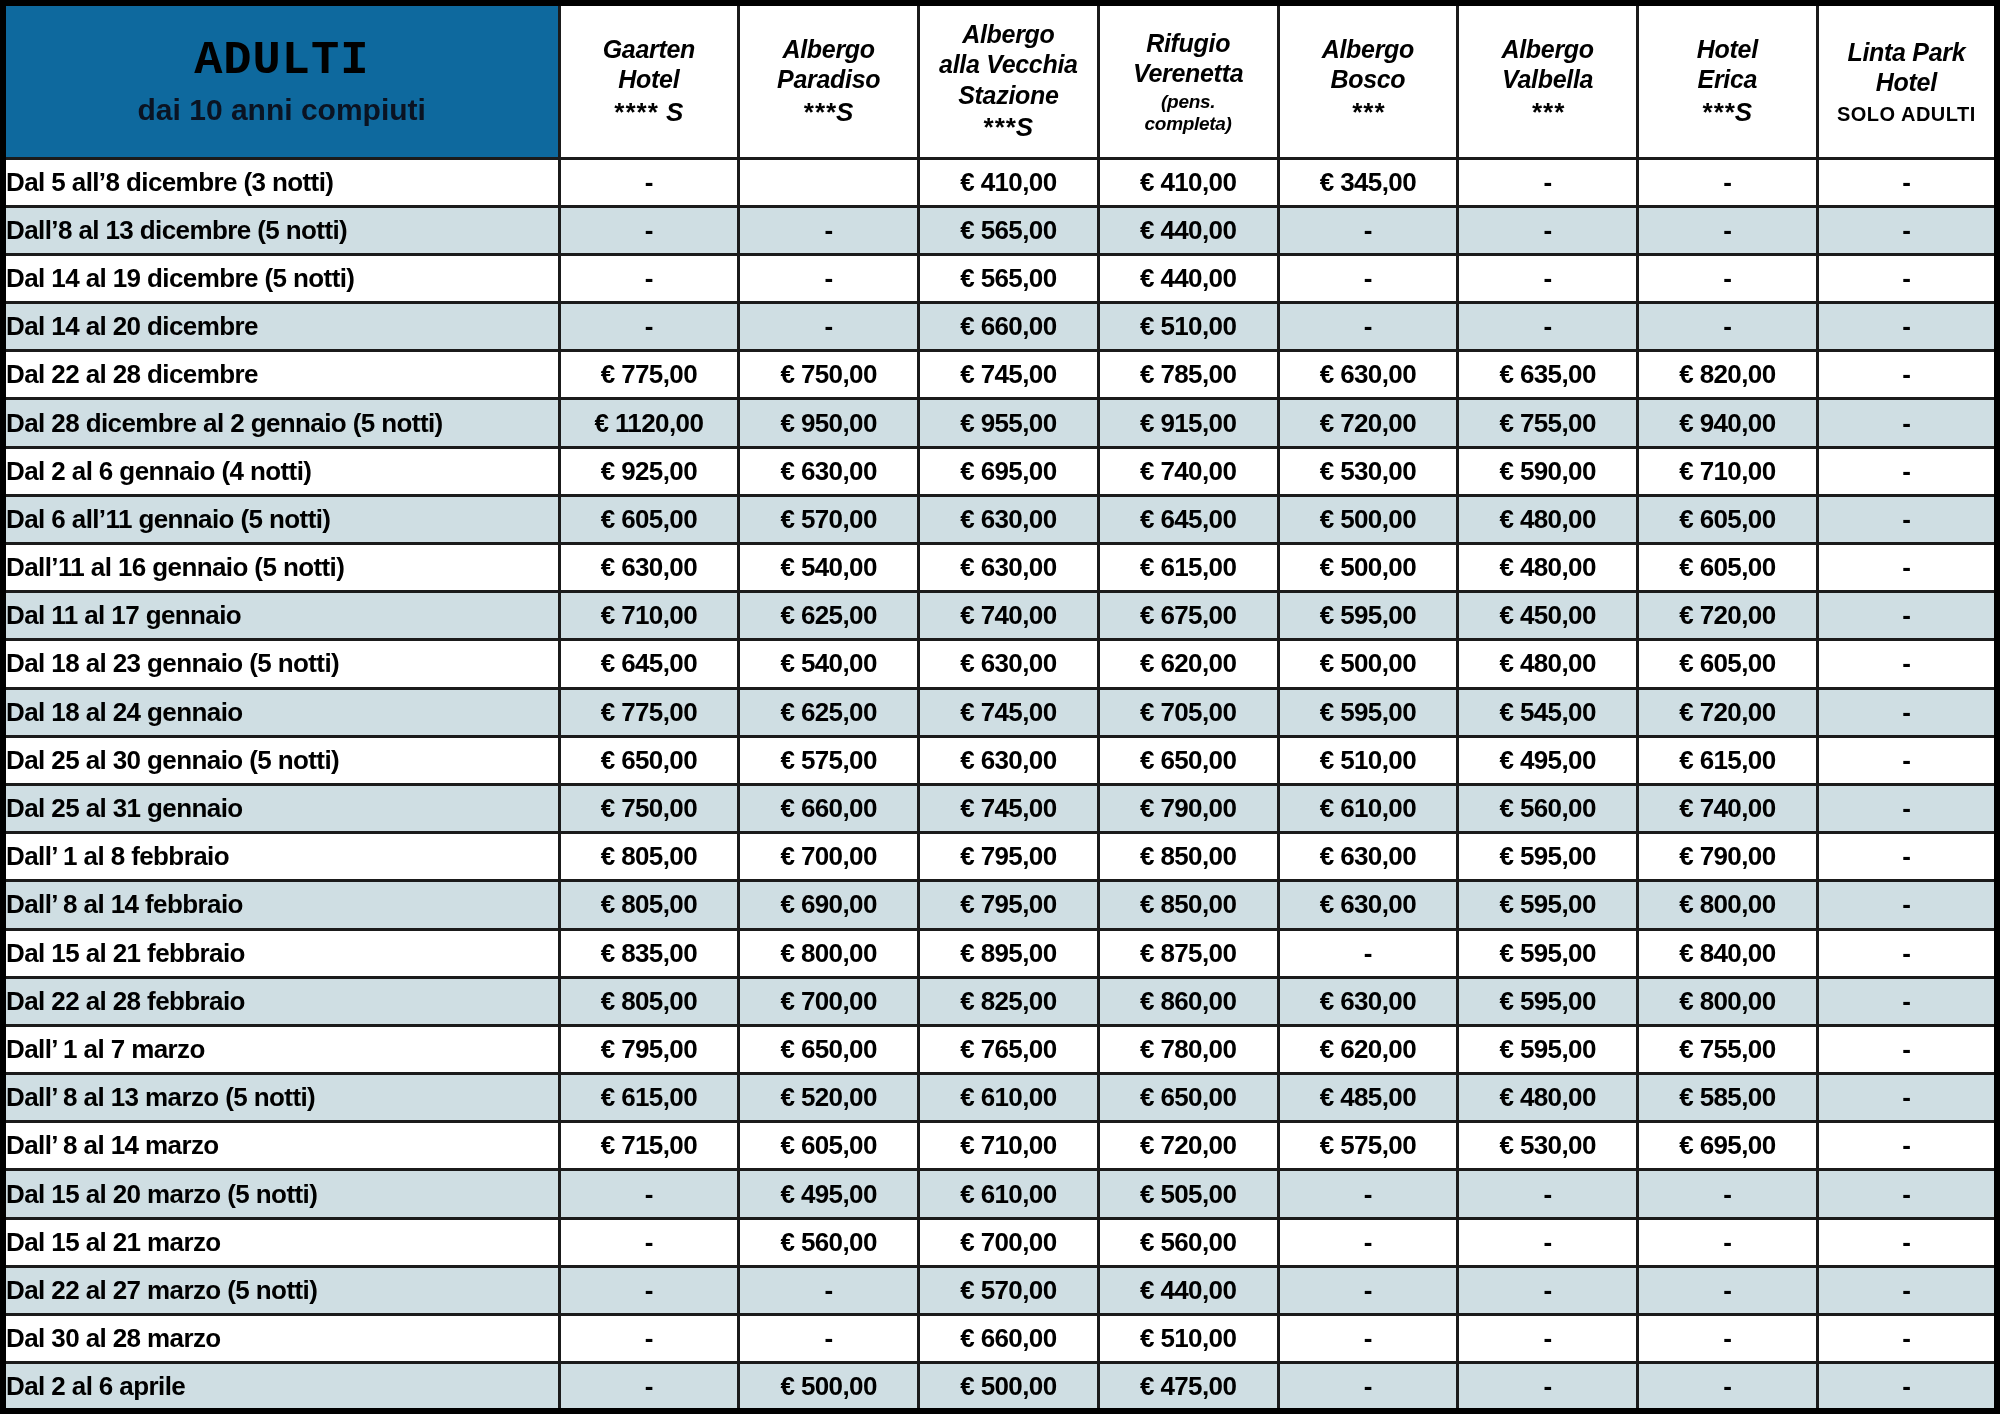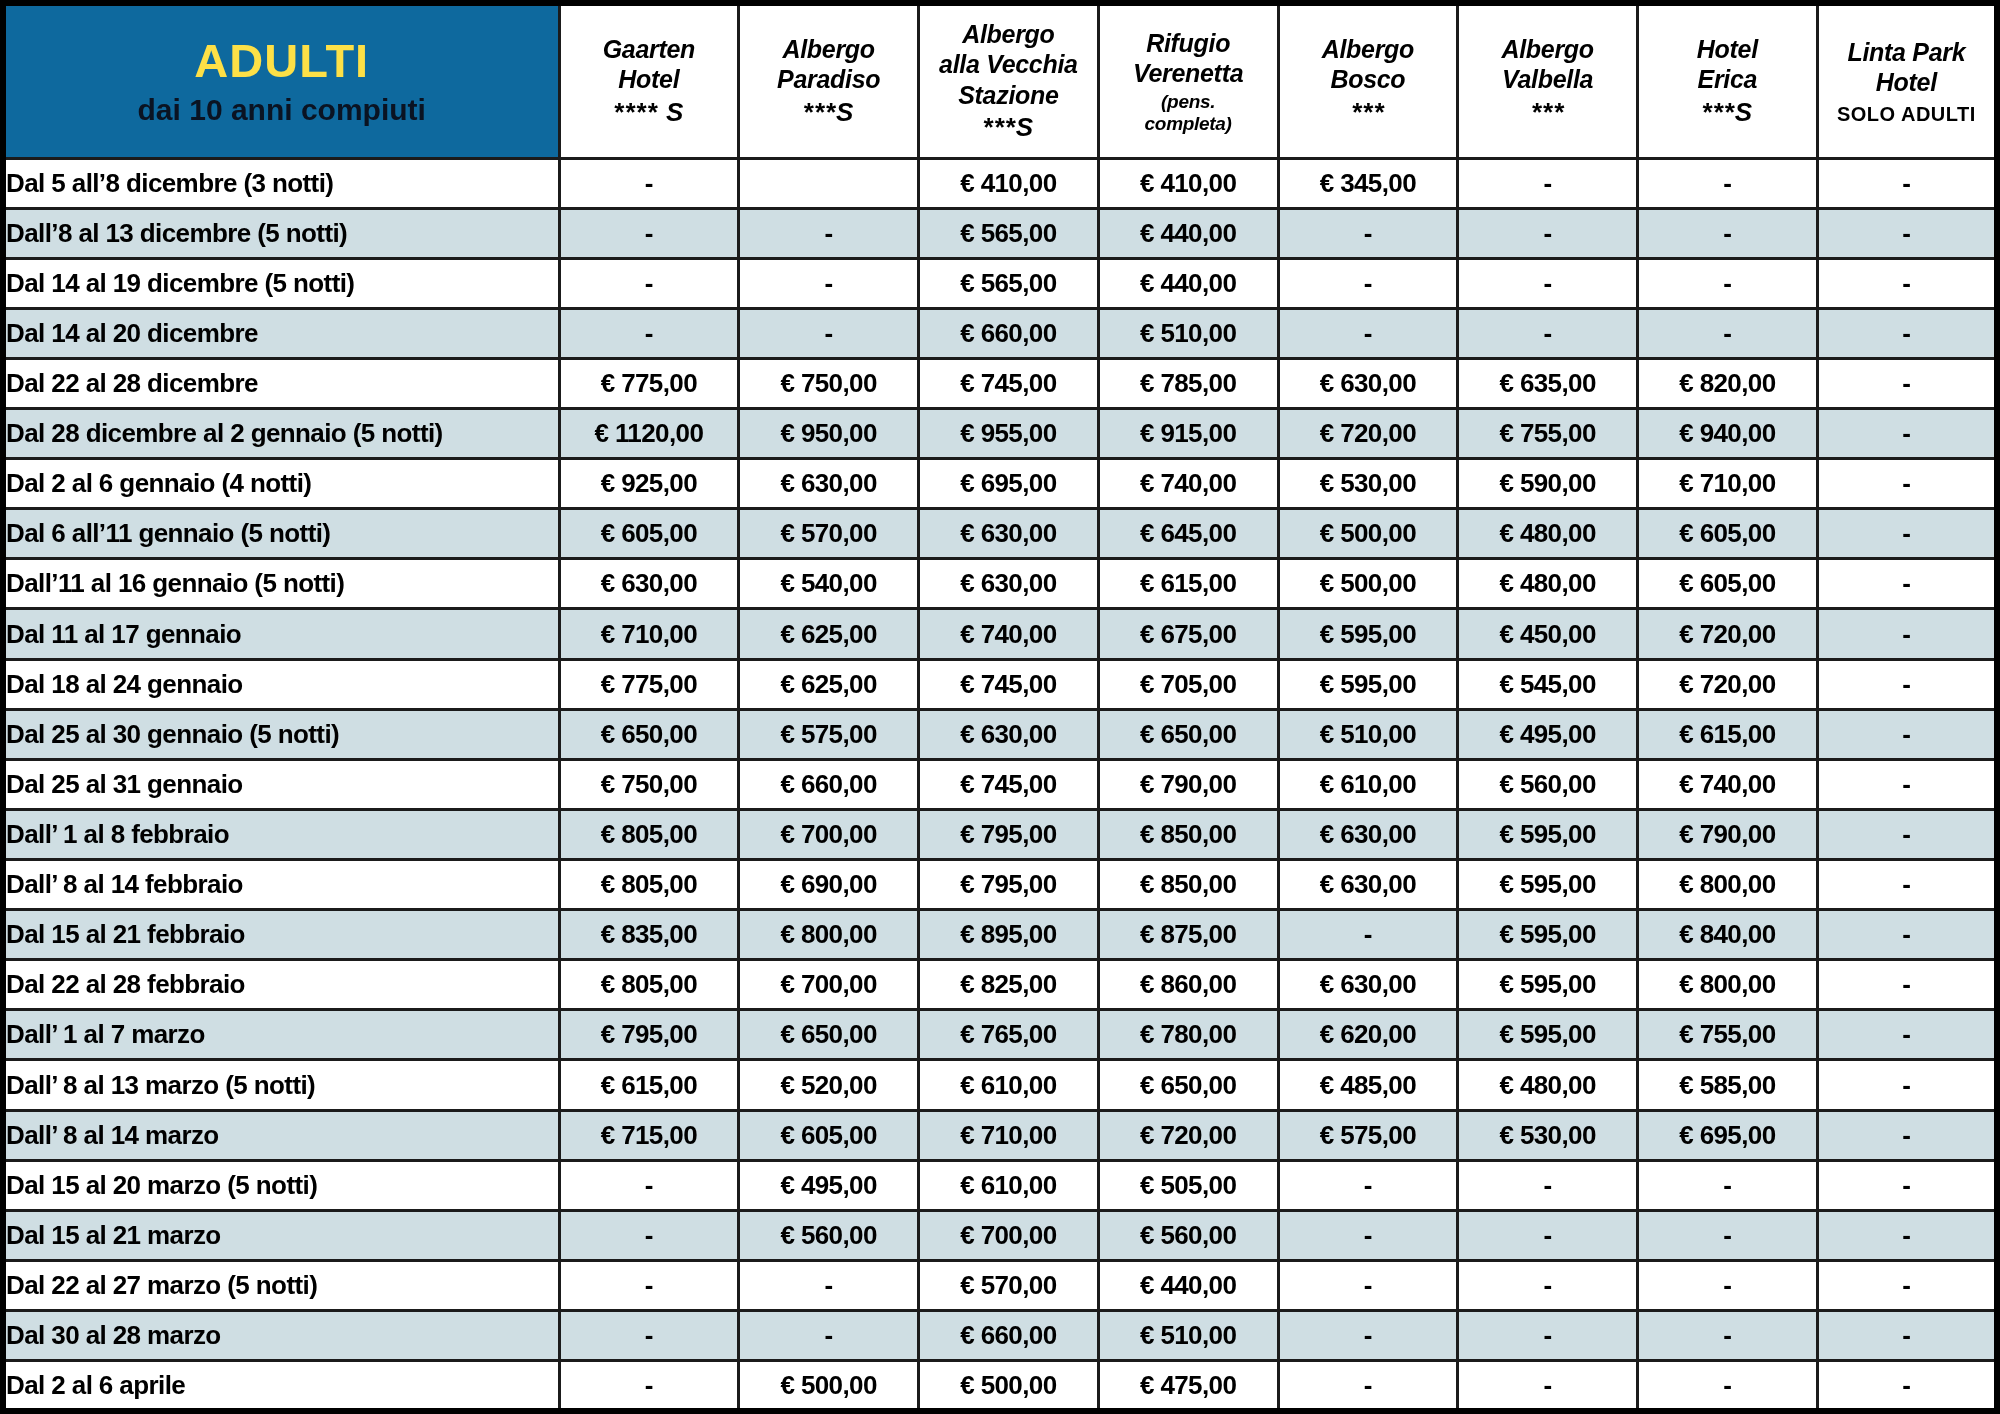--- a/index.html
+++ b/index.html
@@ -44,8 +44,9 @@
     font-size: 47px;
     font-weight: bold;
     letter-spacing: 1px;
-    color: #fde047;
+    color: #000000;
     line-height: 1.1;
+    font-family: Liberation Mono, monospace;
   }
   .corner-sub {
     font-size: 30px;

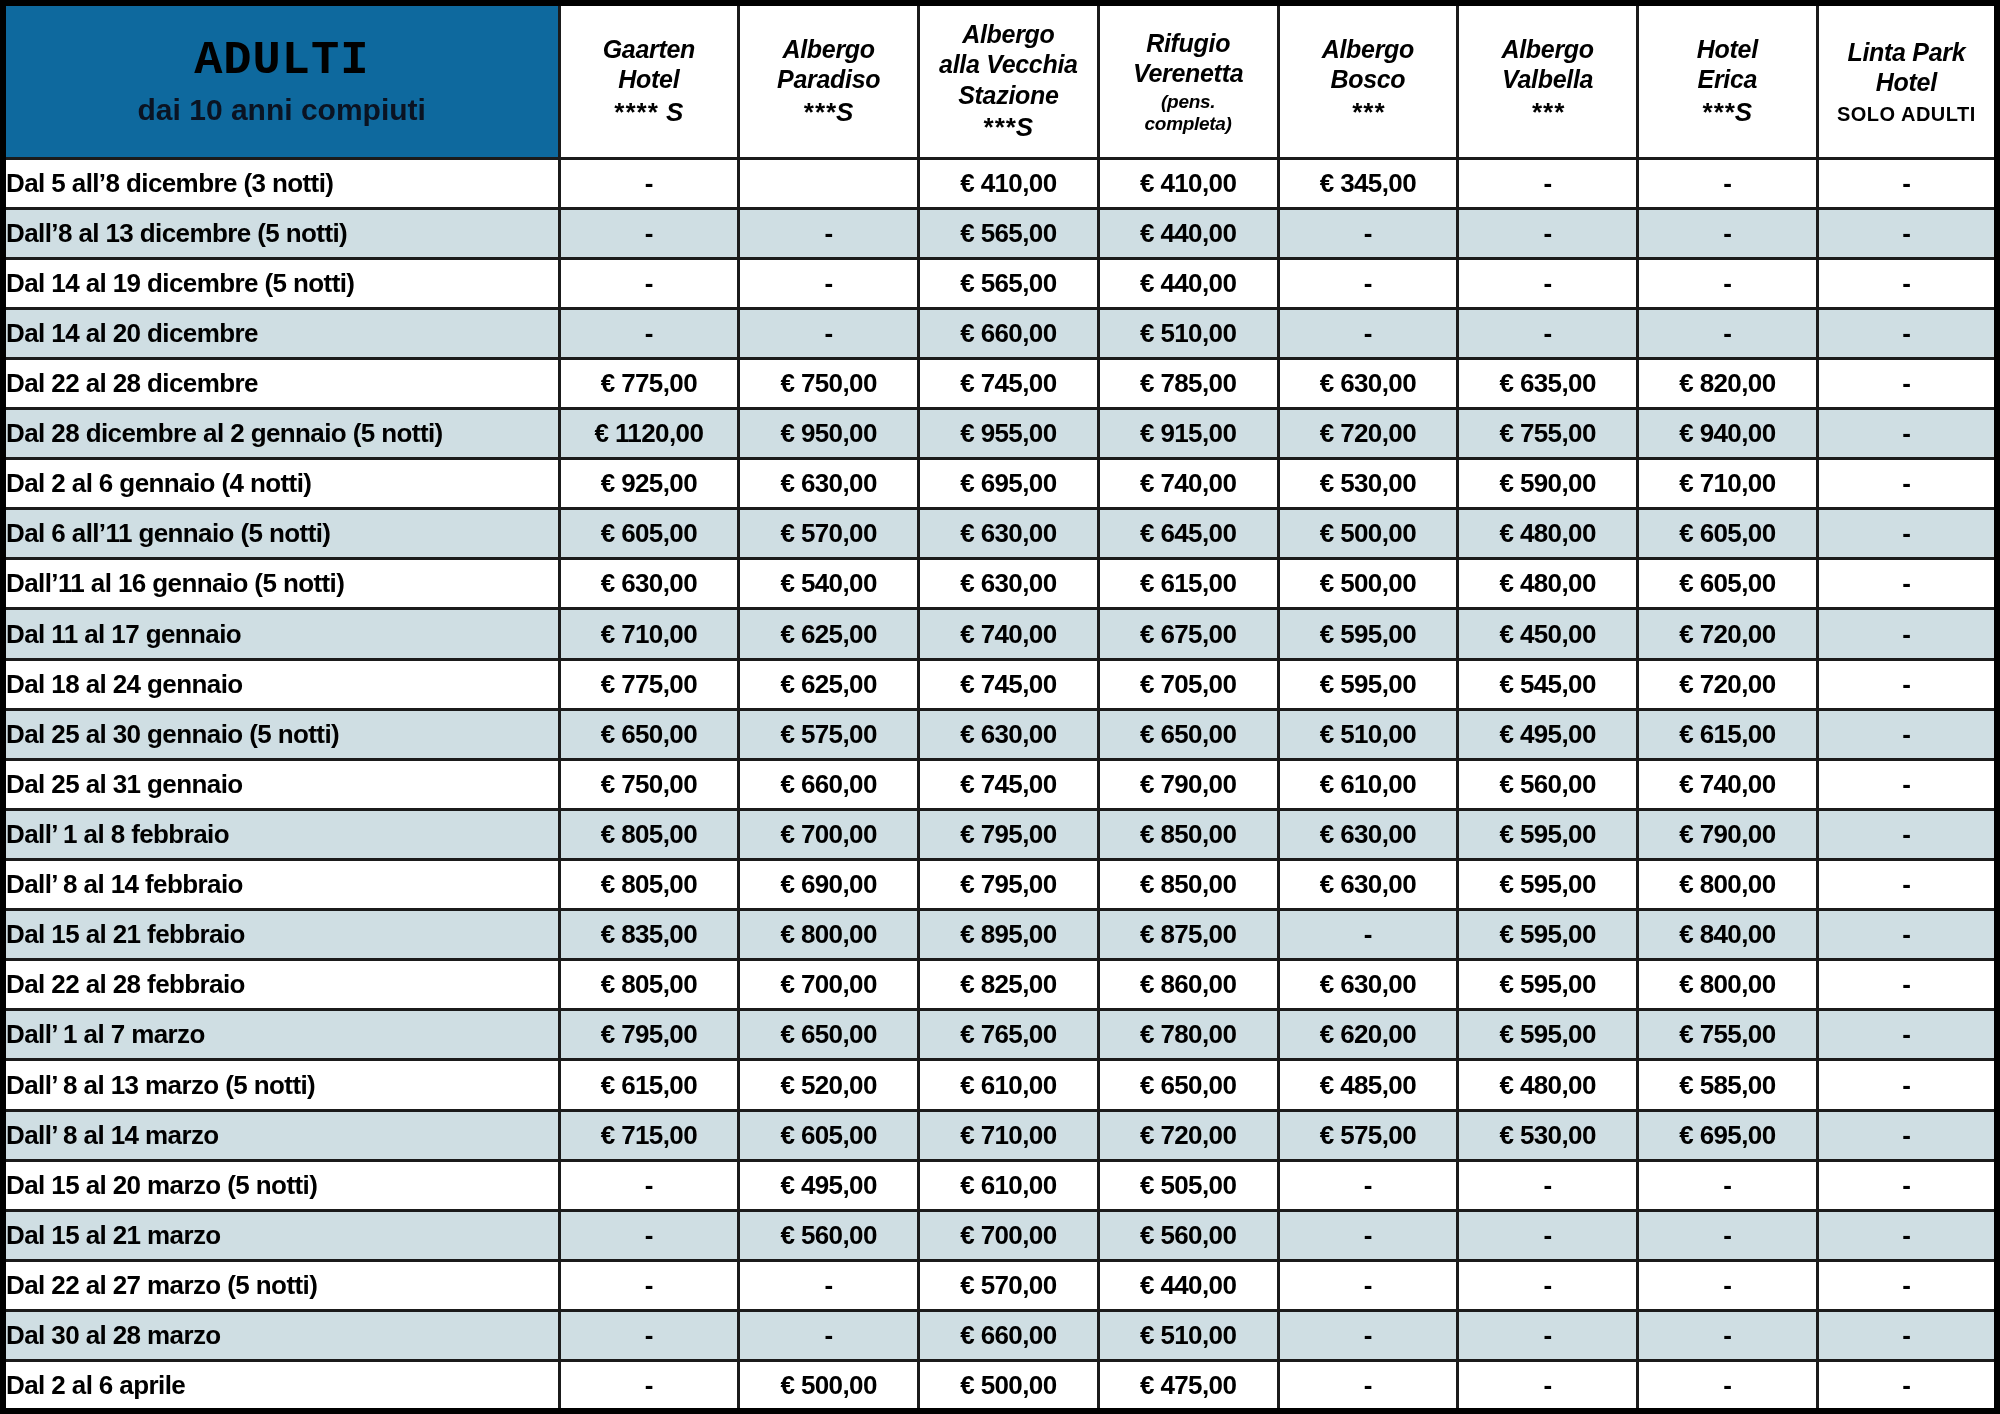--- a/index.html
+++ b/index.html
@@ -271,6 +271,17 @@
           <td class="price">-</td>
         </tr>
         <tr>
+          <td class="date">Dal 18 al 23 gennaio (5 notti)</td>
+          <td class="price">€ 645,00</td>
+          <td class="price">€ 540,00</td>
+          <td class="price">€ 630,00</td>
+          <td class="price">€ 620,00</td>
+          <td class="price">€ 500,00</td>
+          <td class="price">€ 480,00</td>
+          <td class="price">€ 605,00</td>
+          <td class="price">-</td>
+        </tr>
+        <tr>
           <td class="date">Dal 18 al 24 gennaio</td>
           <td class="price">€ 775,00</td>
           <td class="price">€ 625,00</td>

